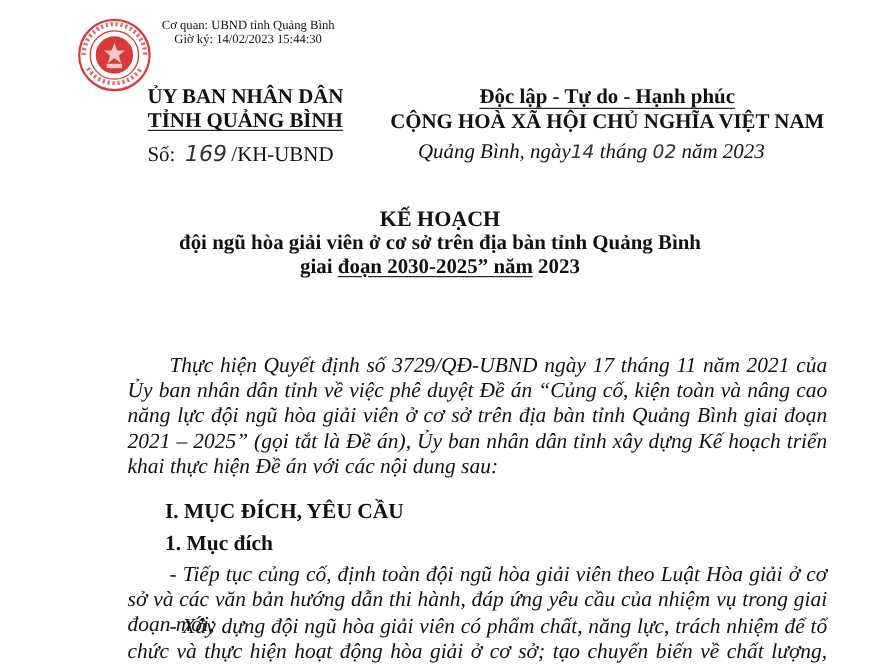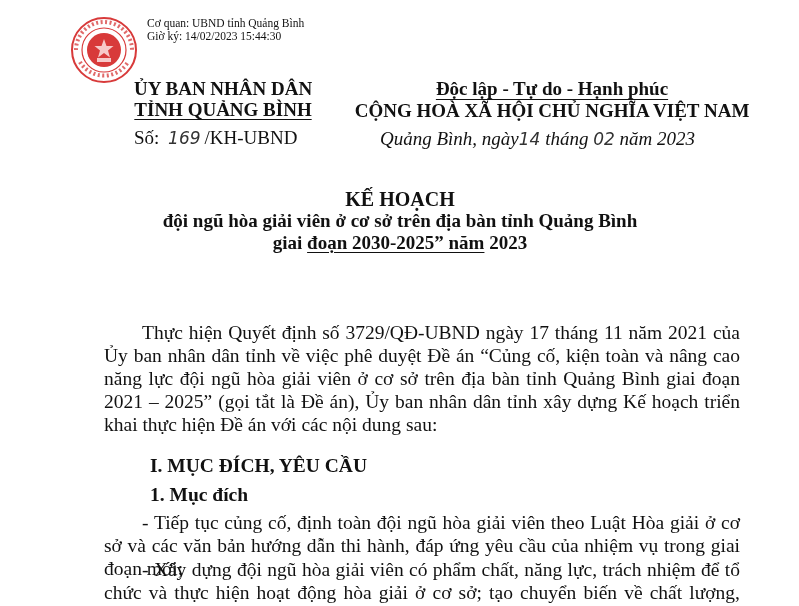--- a/index.html
+++ b/index.html
@@ -6,7 +6,7 @@
   body{width:799px;height:606px;overflow:hidden;position:relative;font-family:"Liberation Serif","DejaVu Serif",serif;color:#111;}
   .abs{position:absolute;white-space:nowrap;}
   .seal{left:70px;top:16px;width:68px;height:68px;}
-  .sig{left:147px;top:17px;font-size:11.5px;line-height:13px;color:#111;}
+  .sig{left:147px;top:17px;font-size:11.5px;line-height:13px;color:#111;text-align:center;}
   .agency{left:134px;top:78px;width:178px;text-align:center;font-weight:bold;font-size:19px;line-height:21px;}
   .agency .u{text-decoration:underline;text-underline-offset:3px;}
   .so{left:134px;top:127px;font-size:19px;}

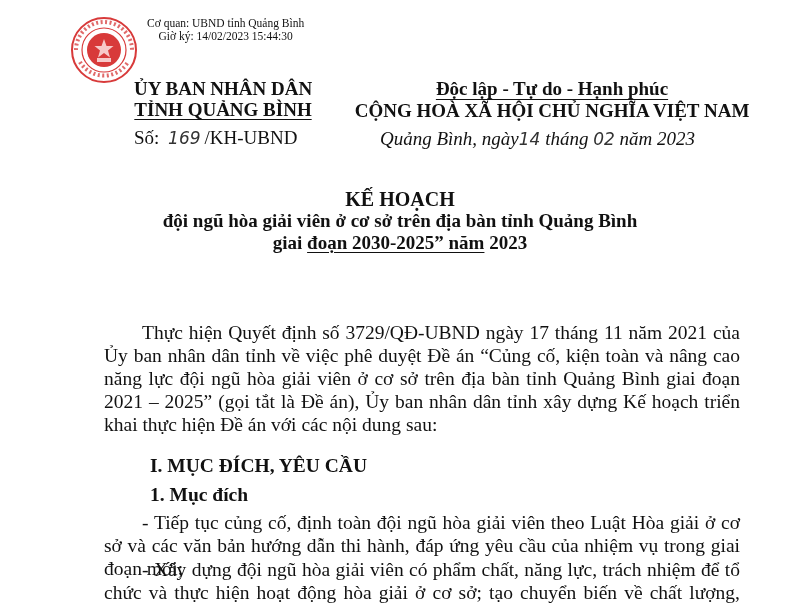--- a/index.html
+++ b/index.html
@@ -10,7 +10,7 @@
   .agency{left:134px;top:78px;width:178px;text-align:center;font-weight:bold;font-size:19px;line-height:21px;}
   .agency .u{text-decoration:underline;text-underline-offset:3px;}
   .so{left:134px;top:127px;font-size:19px;}
-  .so .hand{font-family:"DejaVu Sans",sans-serif;font-style:italic;font-size:17px;color:#333;margin:0 4px;font-weight:300;}
+  .so .hand{font-family:"DejaVu Sans",sans-serif;font-style:italic;font-size:20px;color:#333;margin:0 4px;font-weight:300;}
   .nation{left:348px;top:78px;width:408px;text-align:center;font-weight:bold;font-size:19px;line-height:22px;}
   .motto{text-decoration:underline;text-underline-offset:4px;}
   .dateline{left:380px;top:128px;font-size:19px;font-style:italic;}

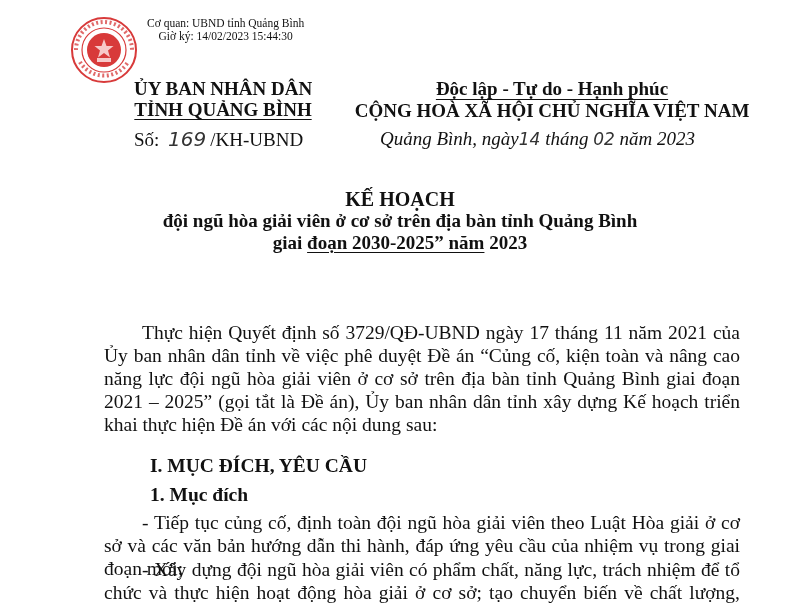--- a/index.html
+++ b/index.html
@@ -18,7 +18,7 @@
   .title{left:120px;top:188px;width:560px;text-align:center;font-weight:bold;font-size:19px;line-height:22px;white-space:normal;}
   .title .big{font-size:20px;}
   .title .u{text-decoration:underline;text-underline-offset:3px;}
-  .body{left:104px;width:636px;font-size:19.5px;line-height:23px;white-space:normal;text-align:justify;}
+  .body{left:116px;width:636px;font-size:19.5px;line-height:23px;white-space:normal;text-align:justify;font-style:italic;}
   .p1{top:321px;}
   .indent{text-indent:38px;}
   .h1{left:150px;top:455px;font-weight:bold;font-size:19.5px;}

